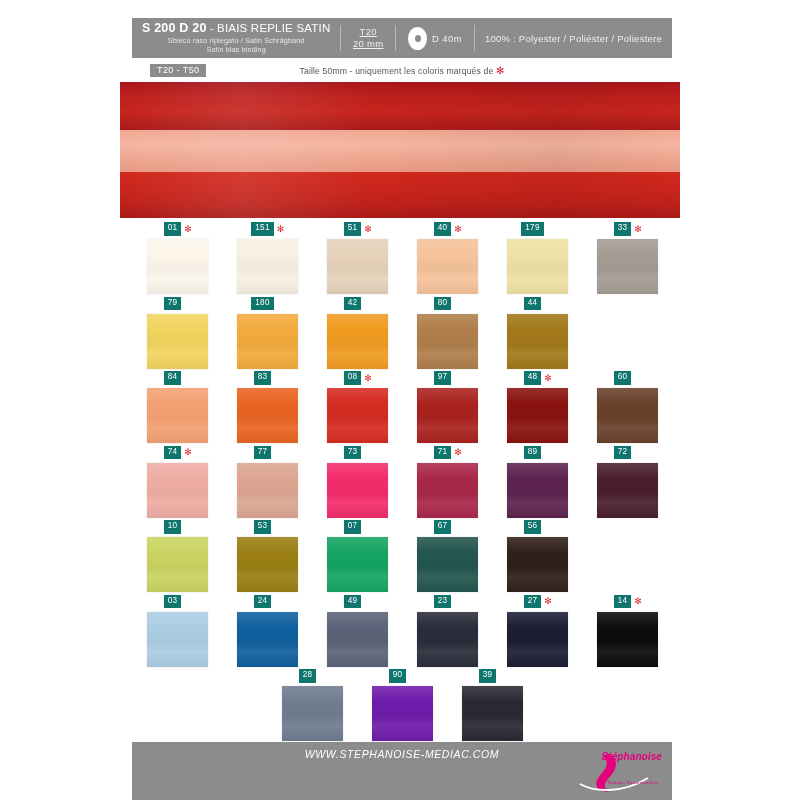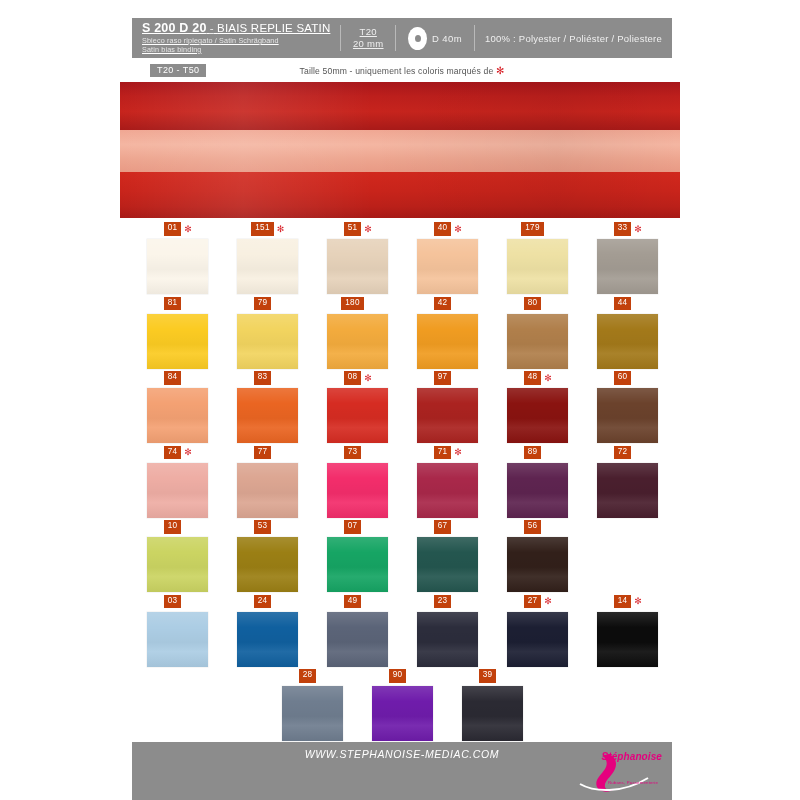--- a/index.html
+++ b/index.html
@@ -36,9 +36,8 @@
 
   #hdr-titles {
     width: 228px;
-    text-align: left;
+    text-align: center;
     line-height: 1.08;
-    text-decoration: underline;
   }
   #hdr-title-line {
     white-space: nowrap;

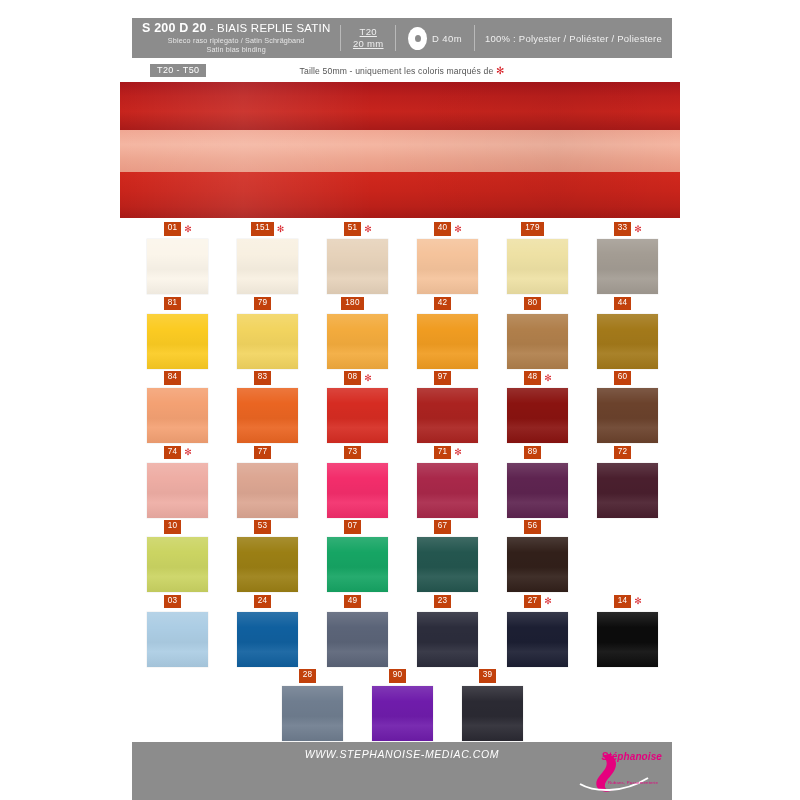--- a/index.html
+++ b/index.html
@@ -191,7 +191,7 @@
     gap: 3px;
   }
   .cell-code {
-    background: #c2410c;
+    background: #0f766e;
     color: #ffffff;
     font-size: 8.2px;
     line-height: 1;

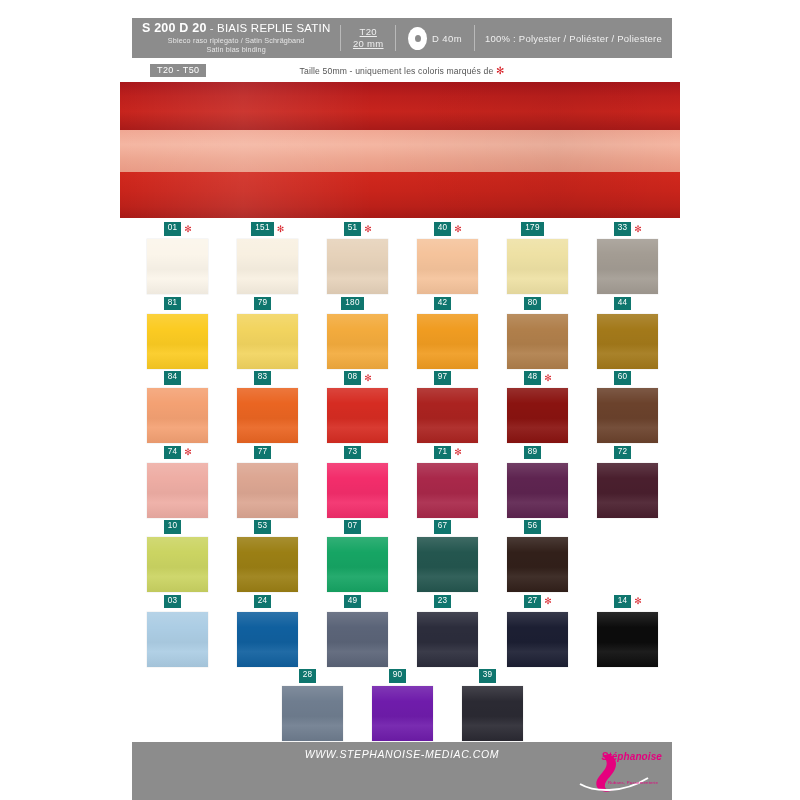--- a/index.html
+++ b/index.html
@@ -427,13 +427,6 @@
       <div class="grid-row">
         <div class="cell">
           <div class="cell-label-wrap">
-            <span class="cell-code">81</span>
-            <span class="cell-star hidden">✻</span>
-          </div>
-          <div class="swatch" style="background: rgb(251, 203, 34);"></div>
-        </div>
-        <div class="cell">
-          <div class="cell-label-wrap">
             <span class="cell-code">79</span>
             <span class="cell-star hidden">✻</span>
           </div>

